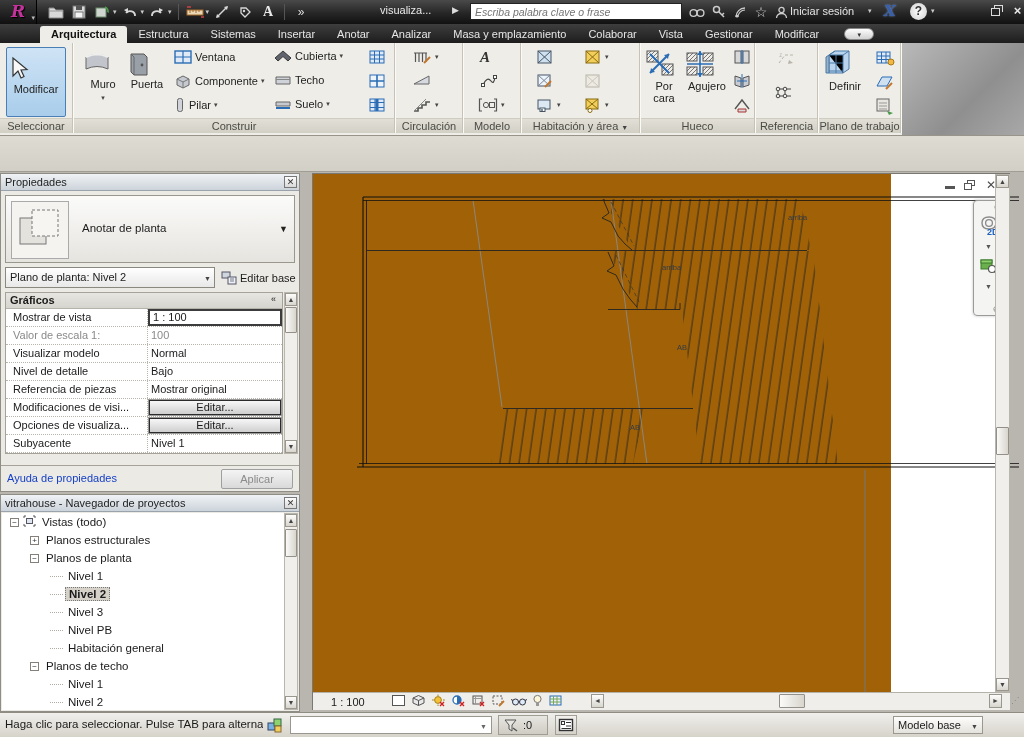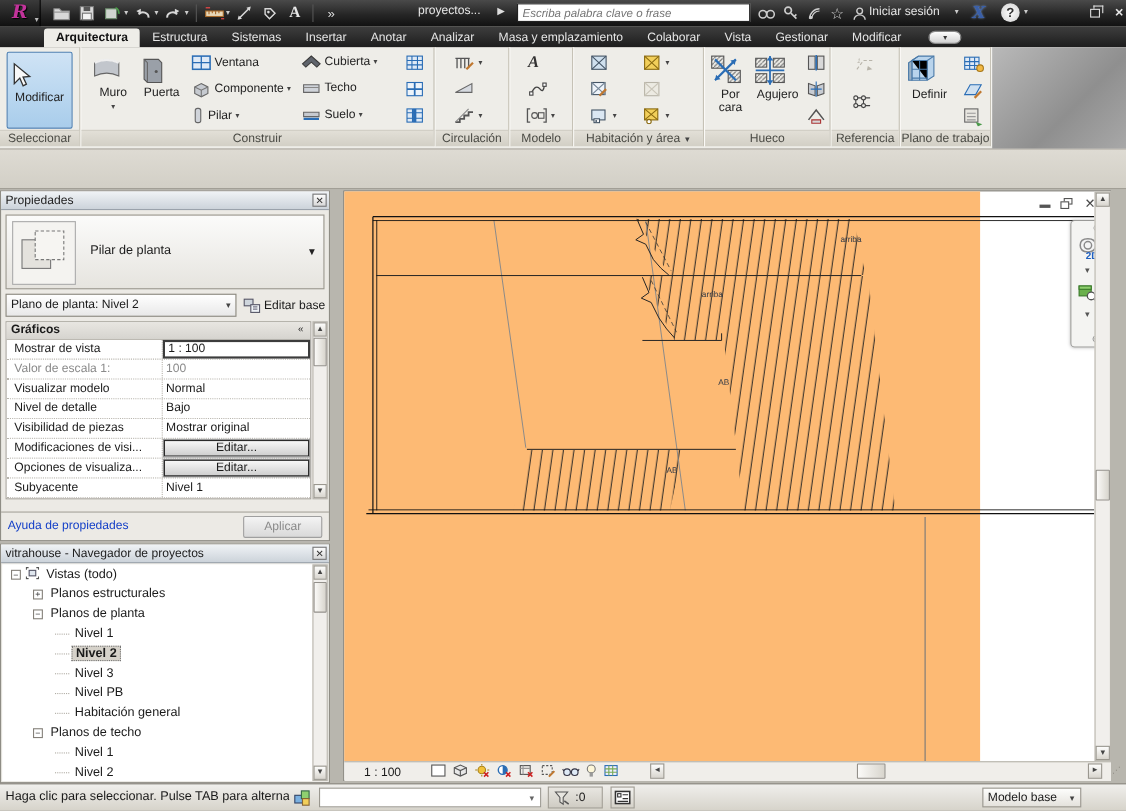--- a/index.html
+++ b/index.html
@@ -250,7 +250,7 @@
       <span class="qsep"></span>
       <span class="qbtn" style="color:#ddd;font-size:12px">»</span>
     </div>
-    <div id="doctitle">proyectos...</div>
+    <div id="doctitle">visualiza...</div>
     <div id="docfly">▶</div>
     <input id="searchbox" placeholder="Escriba palabra clave o frase" style="">
     <span class="infoic" style="left:688px">

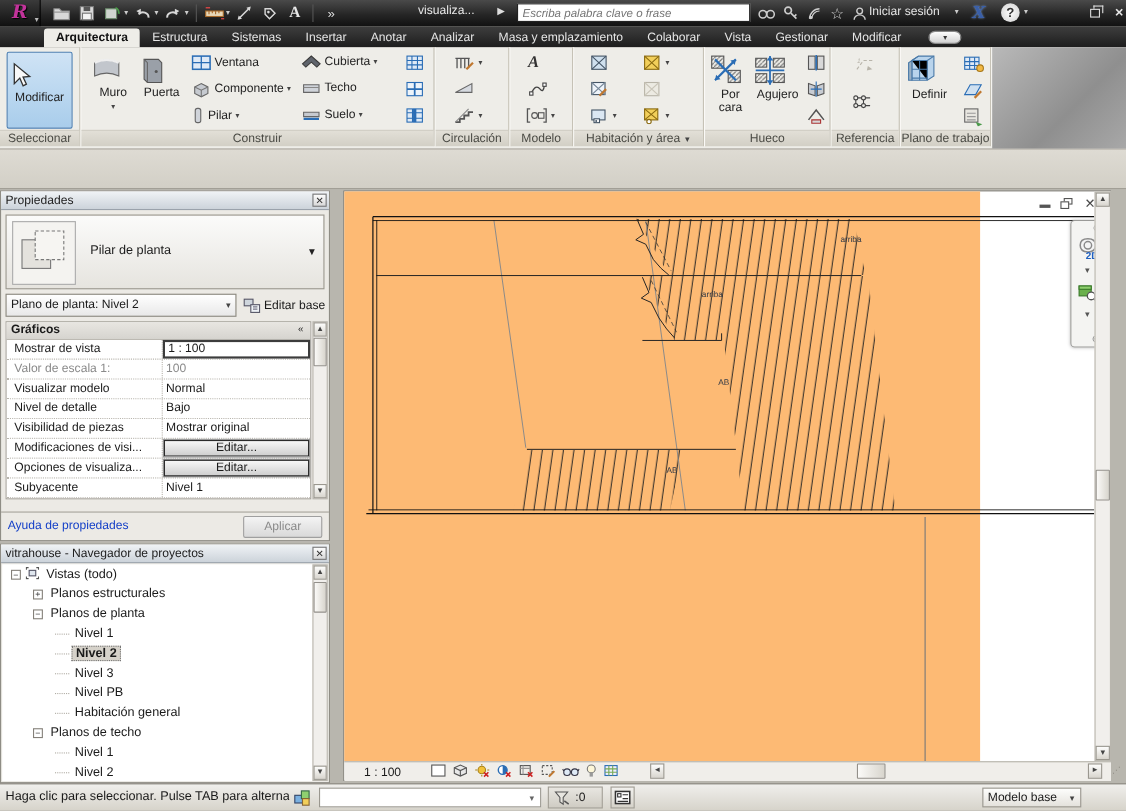--- a/index.html
+++ b/index.html
@@ -122,7 +122,7 @@
 
   
   #canvas { position:absolute; left:312px; top:1px; width:698px; height:537px; background:#fff; border:1px solid #7a7870; }
-  #draw { position:absolute; left:0; top:0; width:578px; height:518px; background:#fdba74; }
+  #draw { position:absolute; left:0; top:0; width:578px; height:518px; background:#a16207;padding-left:24px; }
   #vctl { position:absolute; right:10px; top:6px; display:flex; gap:9px; }
   .vc { width:13px; height:11px; position:relative; color:#4a4a4a; }
   .vc-min { border-bottom:3px solid #555; height:9px; width:10px; }

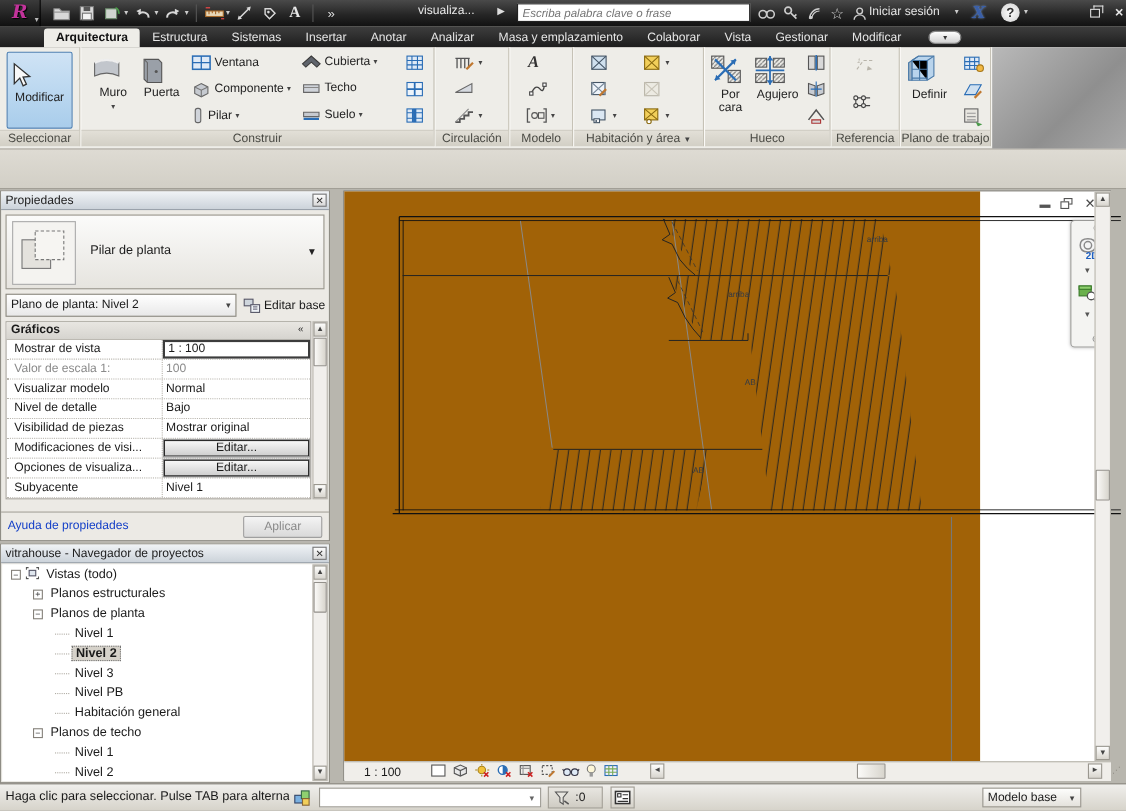--- a/index.html
+++ b/index.html
@@ -689,7 +689,7 @@
                 <rect x="8" y="16" width="26" height="26" fill="#e4e2dd" stroke="#777"></rect>
                 <rect x="20" y="8" width="26" height="26" fill="#f6f5f2" stroke="#777" stroke-dasharray="3,2"></rect>
               </svg></i></span>
-        <span class="tname">Pilar de planta</span>
+        <span class="tname">Anotar de planta</span>
         <span class="tdd">▼</span>
       </div>
       <div id="instrow">

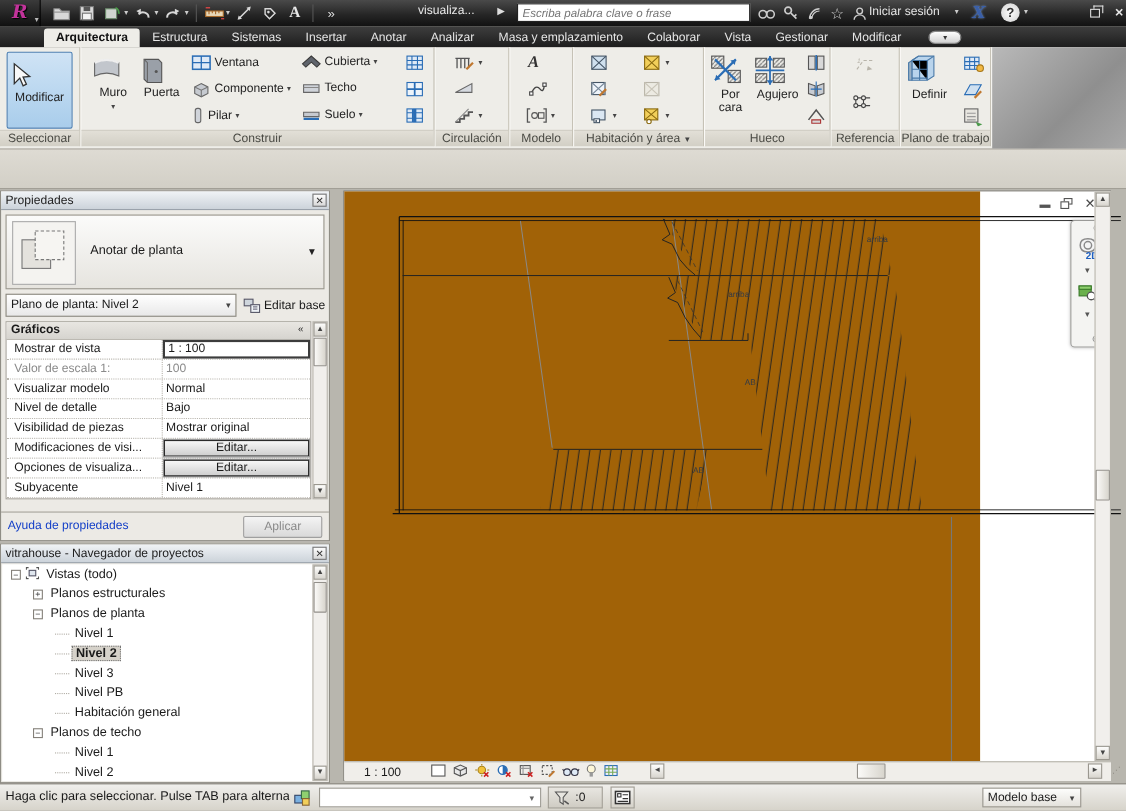--- a/index.html
+++ b/index.html
@@ -731,7 +731,7 @@
               <span class="gval">Bajo</span>
             </div>
             <div class="grow">
-              <span class="glabel">Visibilidad de piezas</span>
+              <span class="glabel">Referencia de piezas</span>
               <span class="gval">Mostrar original</span>
             </div>
             <div class="grow">

